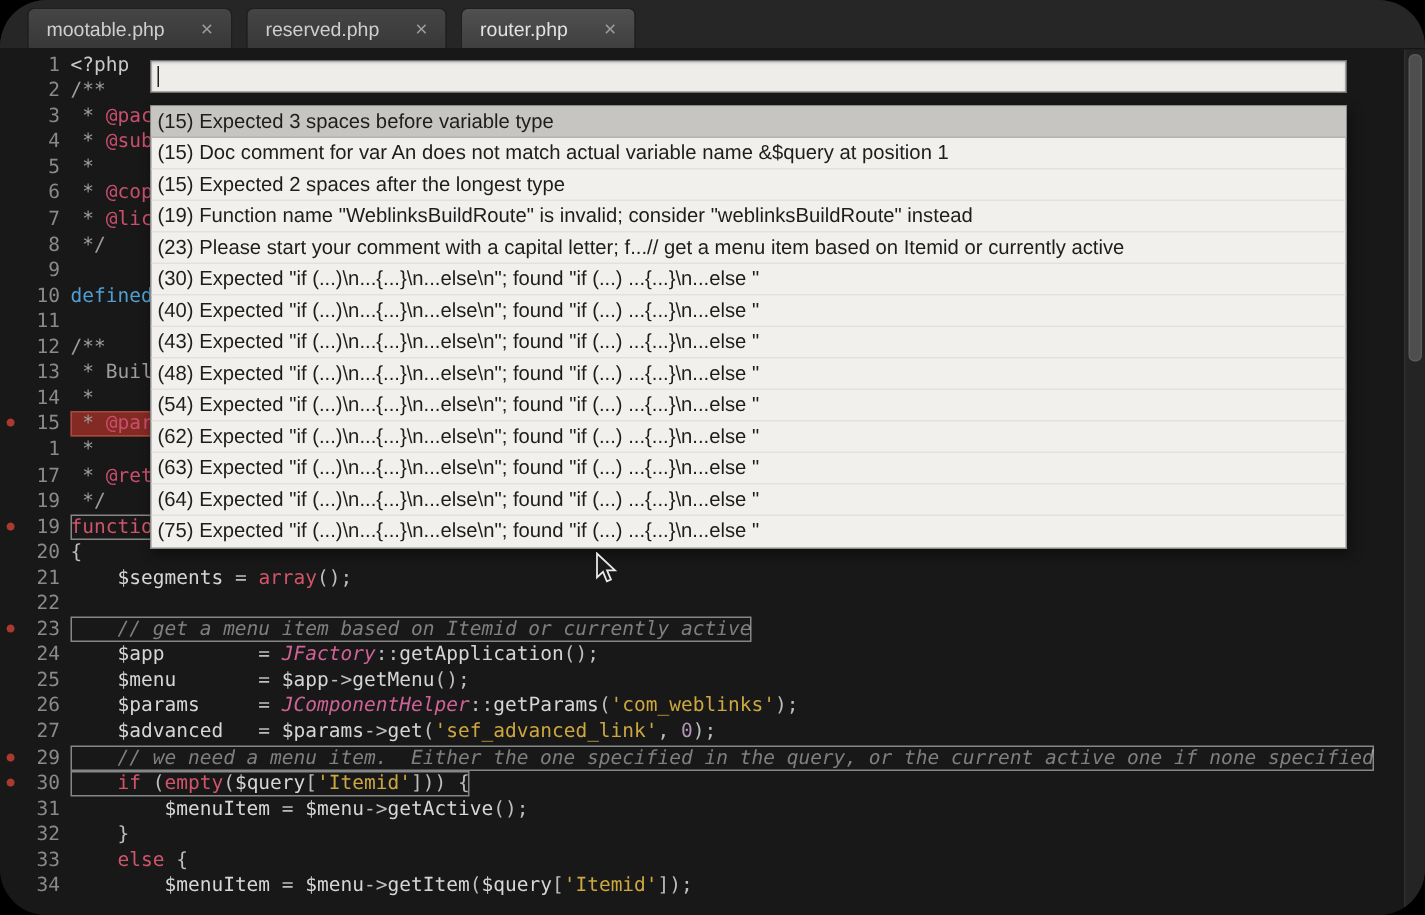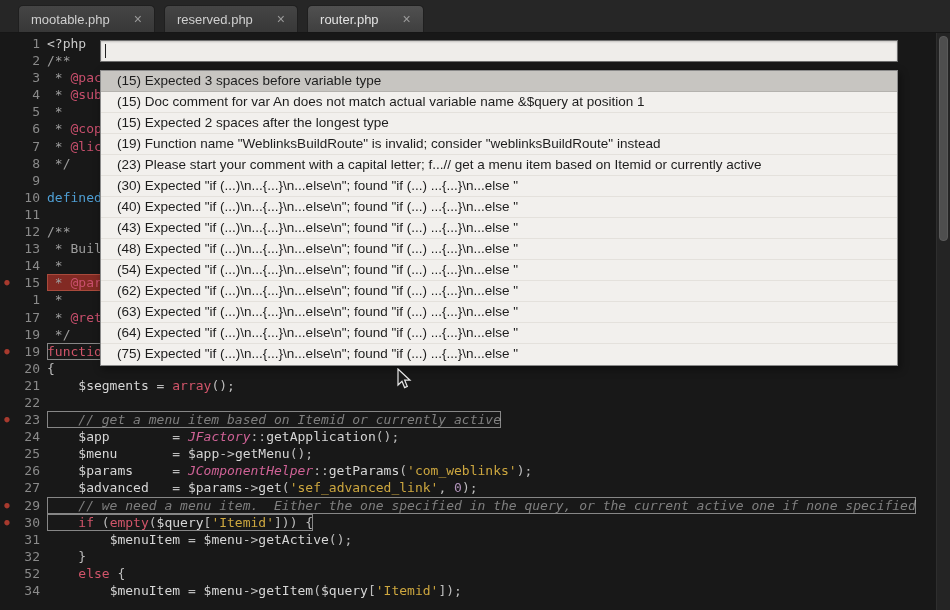--- a/index.html
+++ b/index.html
@@ -4,7 +4,7 @@
 <style>
   html,body{margin:0;padding:0;background:#000;}
   #screen{position:relative;width:950px;height:610px;background:#181818;overflow:hidden;
-          font-family:"Liberation Sans",sans-serif;}
+          font-family:"Liberation Sans",sans-serif;border-radius:31px;}
 
   
   .tabbar{position:absolute;left:0;top:0;width:950px;height:33px;background:#262626;

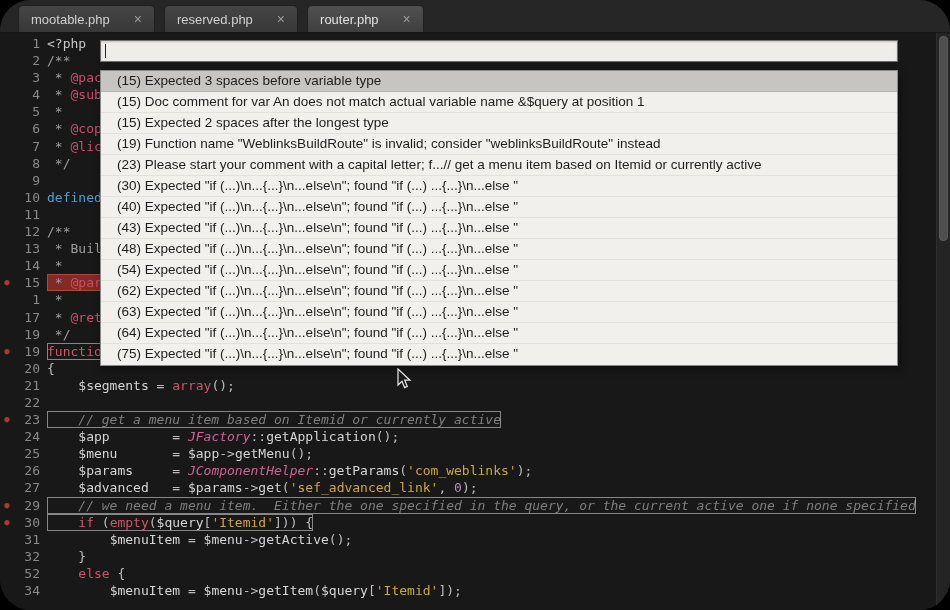--- a/index.html
+++ b/index.html
@@ -43,7 +43,7 @@
          border:1px solid #8a8a8a;box-sizing:border-box;z-index:5;
          box-shadow:2px 3px 8px rgba(0,0,0,0.45);
          font-size:13.5px;color:#1d1d1d;}
-  .pitem{height:21px;line-height:20px;padding-left:16px;border-bottom:1px solid #e4e1dc;
+  .pitem{height:21px;line-height:20px;padding-left:4px;border-bottom:1px solid #e4e1dc;
          box-sizing:border-box;overflow:hidden;white-space:pre;}
   .pitem:last-child{border-bottom:none;}
   .pitem.sel{background:#c7c5c1;border-bottom-color:#b4b2ae;}

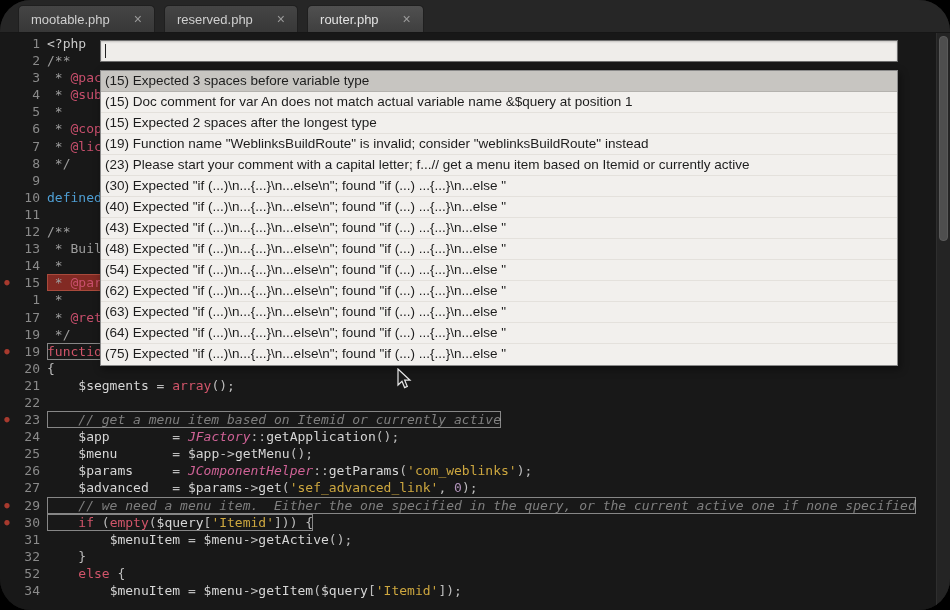--- a/index.html
+++ b/index.html
@@ -103,7 +103,7 @@
       <div class="line box"><span class="marker">●</span><span class="num">30</span><span class="txt"><span class="ct"><span style="color: rgb(214, 214, 214);">    </span><span style="color: rgb(209, 85, 106);">if</span><span style="color: rgb(189, 189, 189);"> (</span><span style="color: rgb(209, 85, 106);">empty</span><span style="color: rgb(189, 189, 189);">(</span><span style="color: rgb(214, 214, 214);">$query</span><span style="color: rgb(189, 189, 189);">[</span><span style="color: rgb(205, 167, 63);">'Itemid'</span><span style="color: rgb(189, 189, 189);">])) {</span></span></span></div>
       <div class="line"><span class="marker"></span><span class="num">31</span><span class="txt"><span class="ct"><span style="color: rgb(214, 214, 214);">        </span><span style="color: rgb(214, 214, 214);">$menuItem</span><span style="color: rgb(189, 189, 189);"> = </span><span style="color: rgb(214, 214, 214);">$menu</span><span style="color: rgb(189, 189, 189);">-&gt;</span><span style="color: rgb(214, 214, 214);">getActive</span><span style="color: rgb(189, 189, 189);">();</span></span></span></div>
       <div class="line"><span class="marker"></span><span class="num">32</span><span class="txt"><span class="ct"><span style="color: rgb(214, 214, 214);">    </span><span style="color: rgb(189, 189, 189);">}</span></span></span></div>
-      <div class="line"><span class="marker"></span><span class="num">52</span><span class="txt"><span class="ct"><span style="color: rgb(214, 214, 214);">    </span><span style="color: rgb(209, 85, 106);">else</span><span style="color: rgb(189, 189, 189);"> {</span></span></span></div>
+      <div class="line"><span class="marker"></span><span class="num">33</span><span class="txt"><span class="ct"><span style="color: rgb(214, 214, 214);">    </span><span style="color: rgb(209, 85, 106);">else</span><span style="color: rgb(189, 189, 189);"> {</span></span></span></div>
       <div class="line"><span class="marker"></span><span class="num">34</span><span class="txt"><span class="ct"><span style="color: rgb(214, 214, 214);">        </span><span style="color: rgb(214, 214, 214);">$menuItem</span><span style="color: rgb(189, 189, 189);"> = </span><span style="color: rgb(214, 214, 214);">$menu</span><span style="color: rgb(189, 189, 189);">-&gt;</span><span style="color: rgb(214, 214, 214);">getItem</span><span style="color: rgb(189, 189, 189);">(</span><span style="color: rgb(214, 214, 214);">$query</span><span style="color: rgb(189, 189, 189);">[</span><span style="color: rgb(205, 167, 63);">'Itemid'</span><span style="color: rgb(189, 189, 189);">]);</span></span></span></div>
     </div>
 

